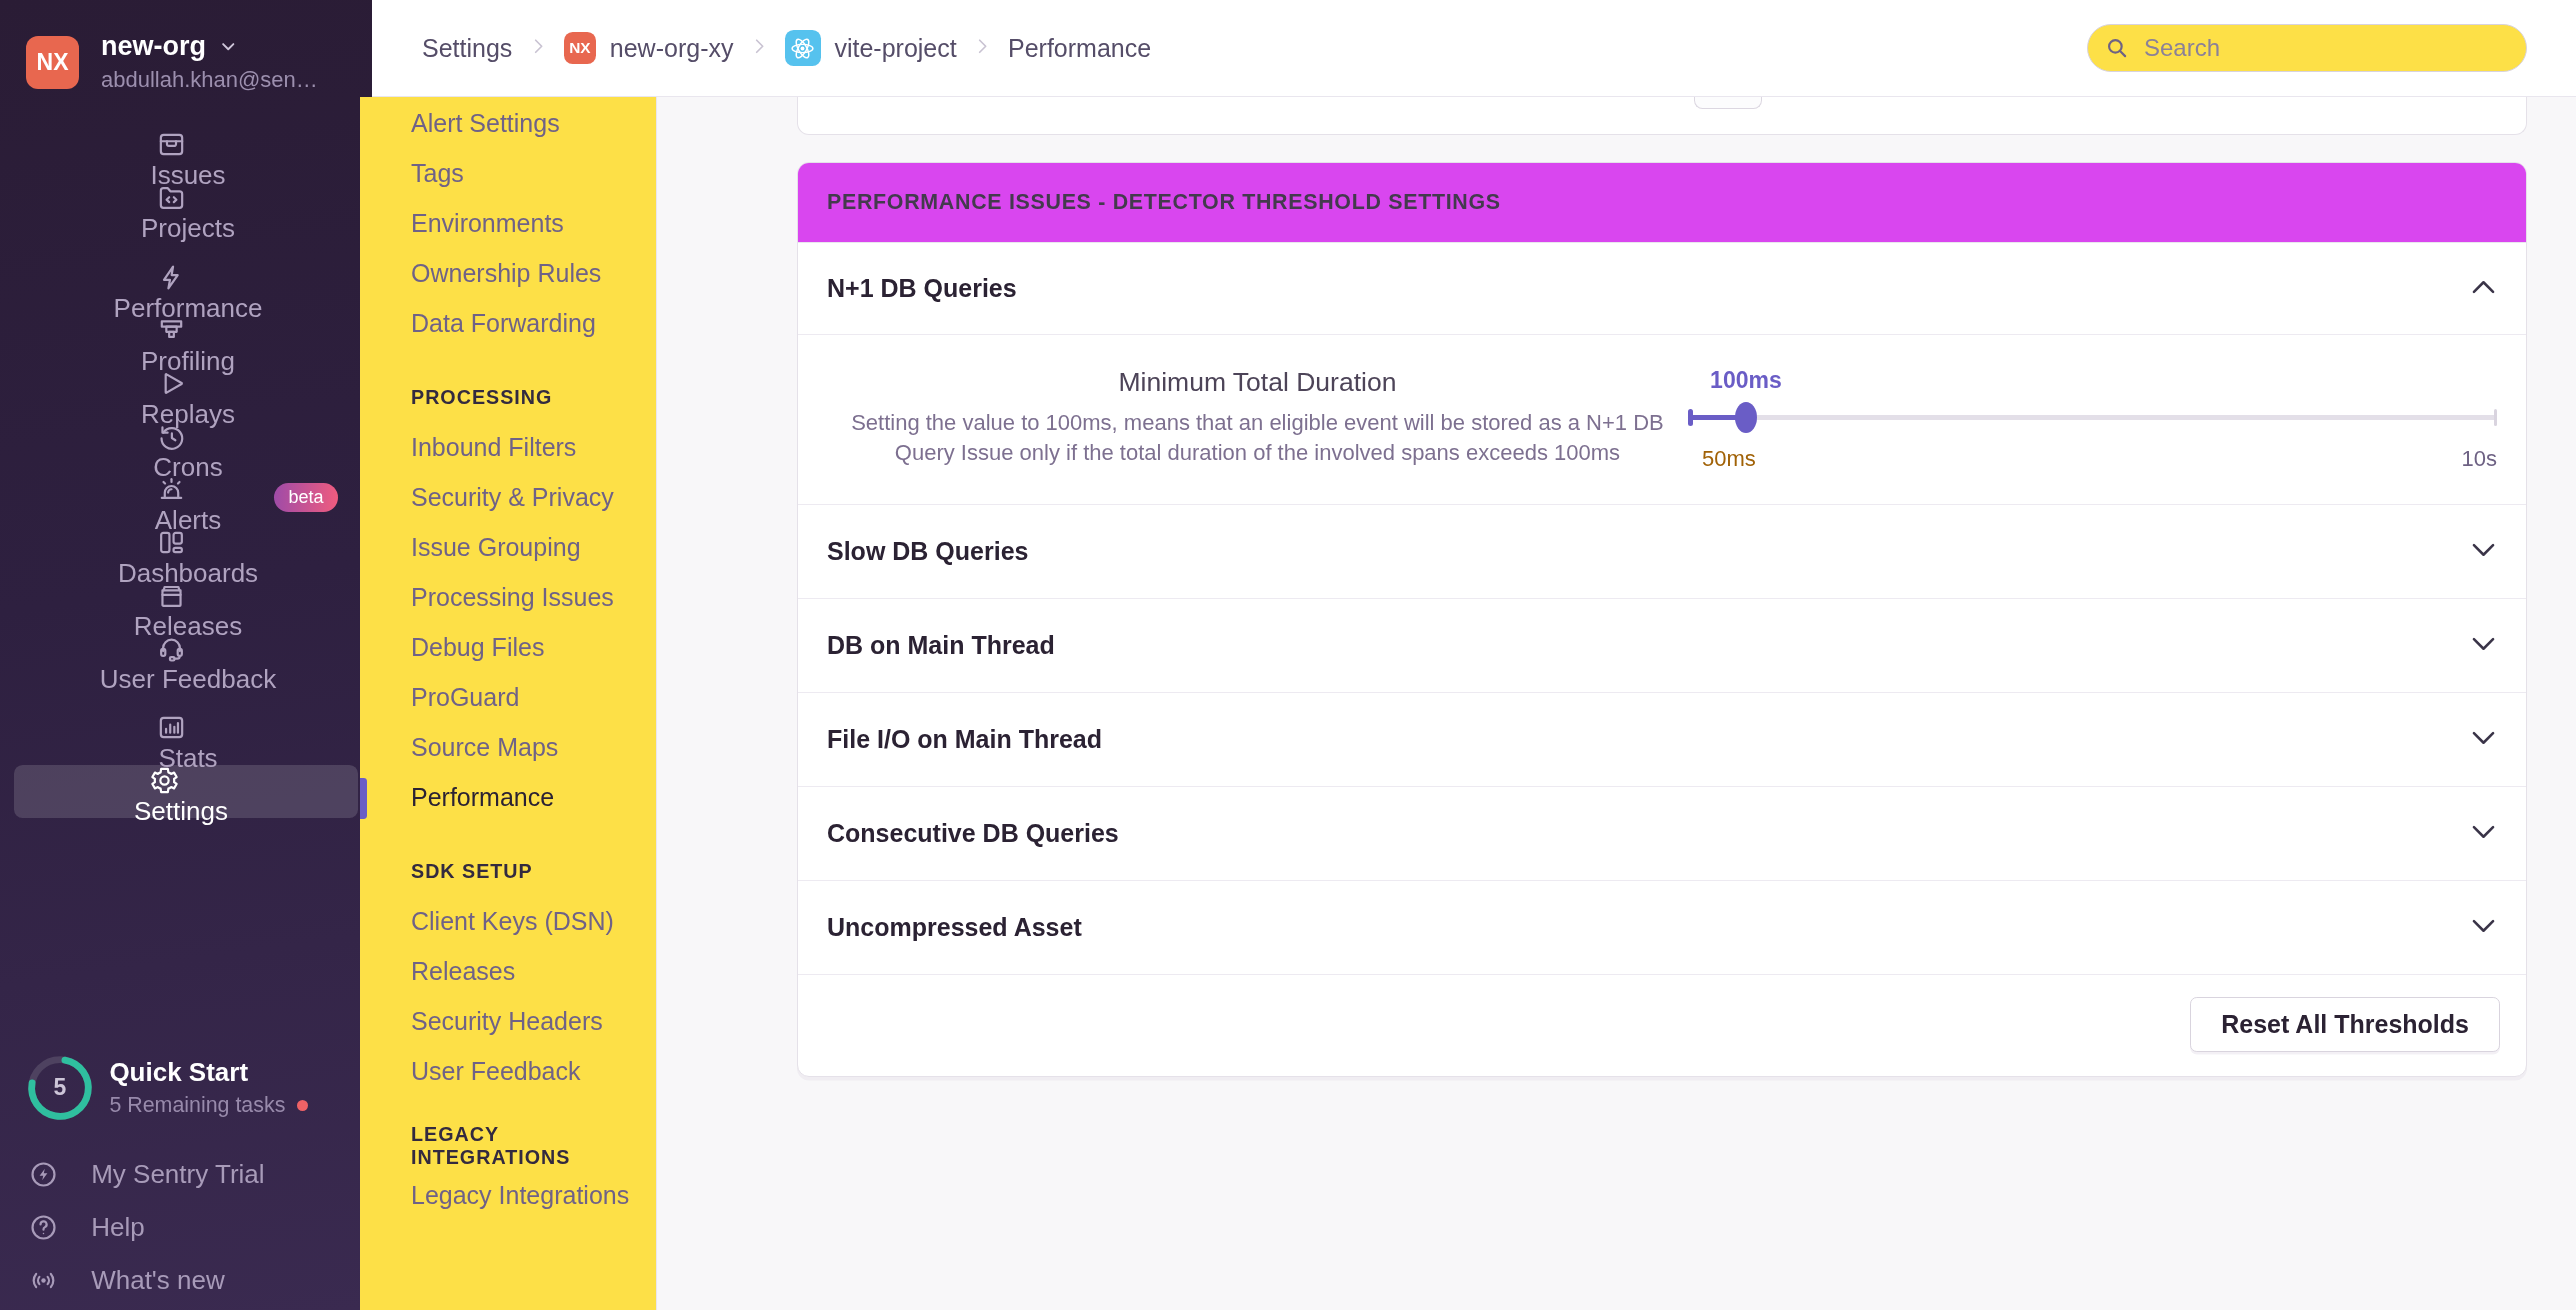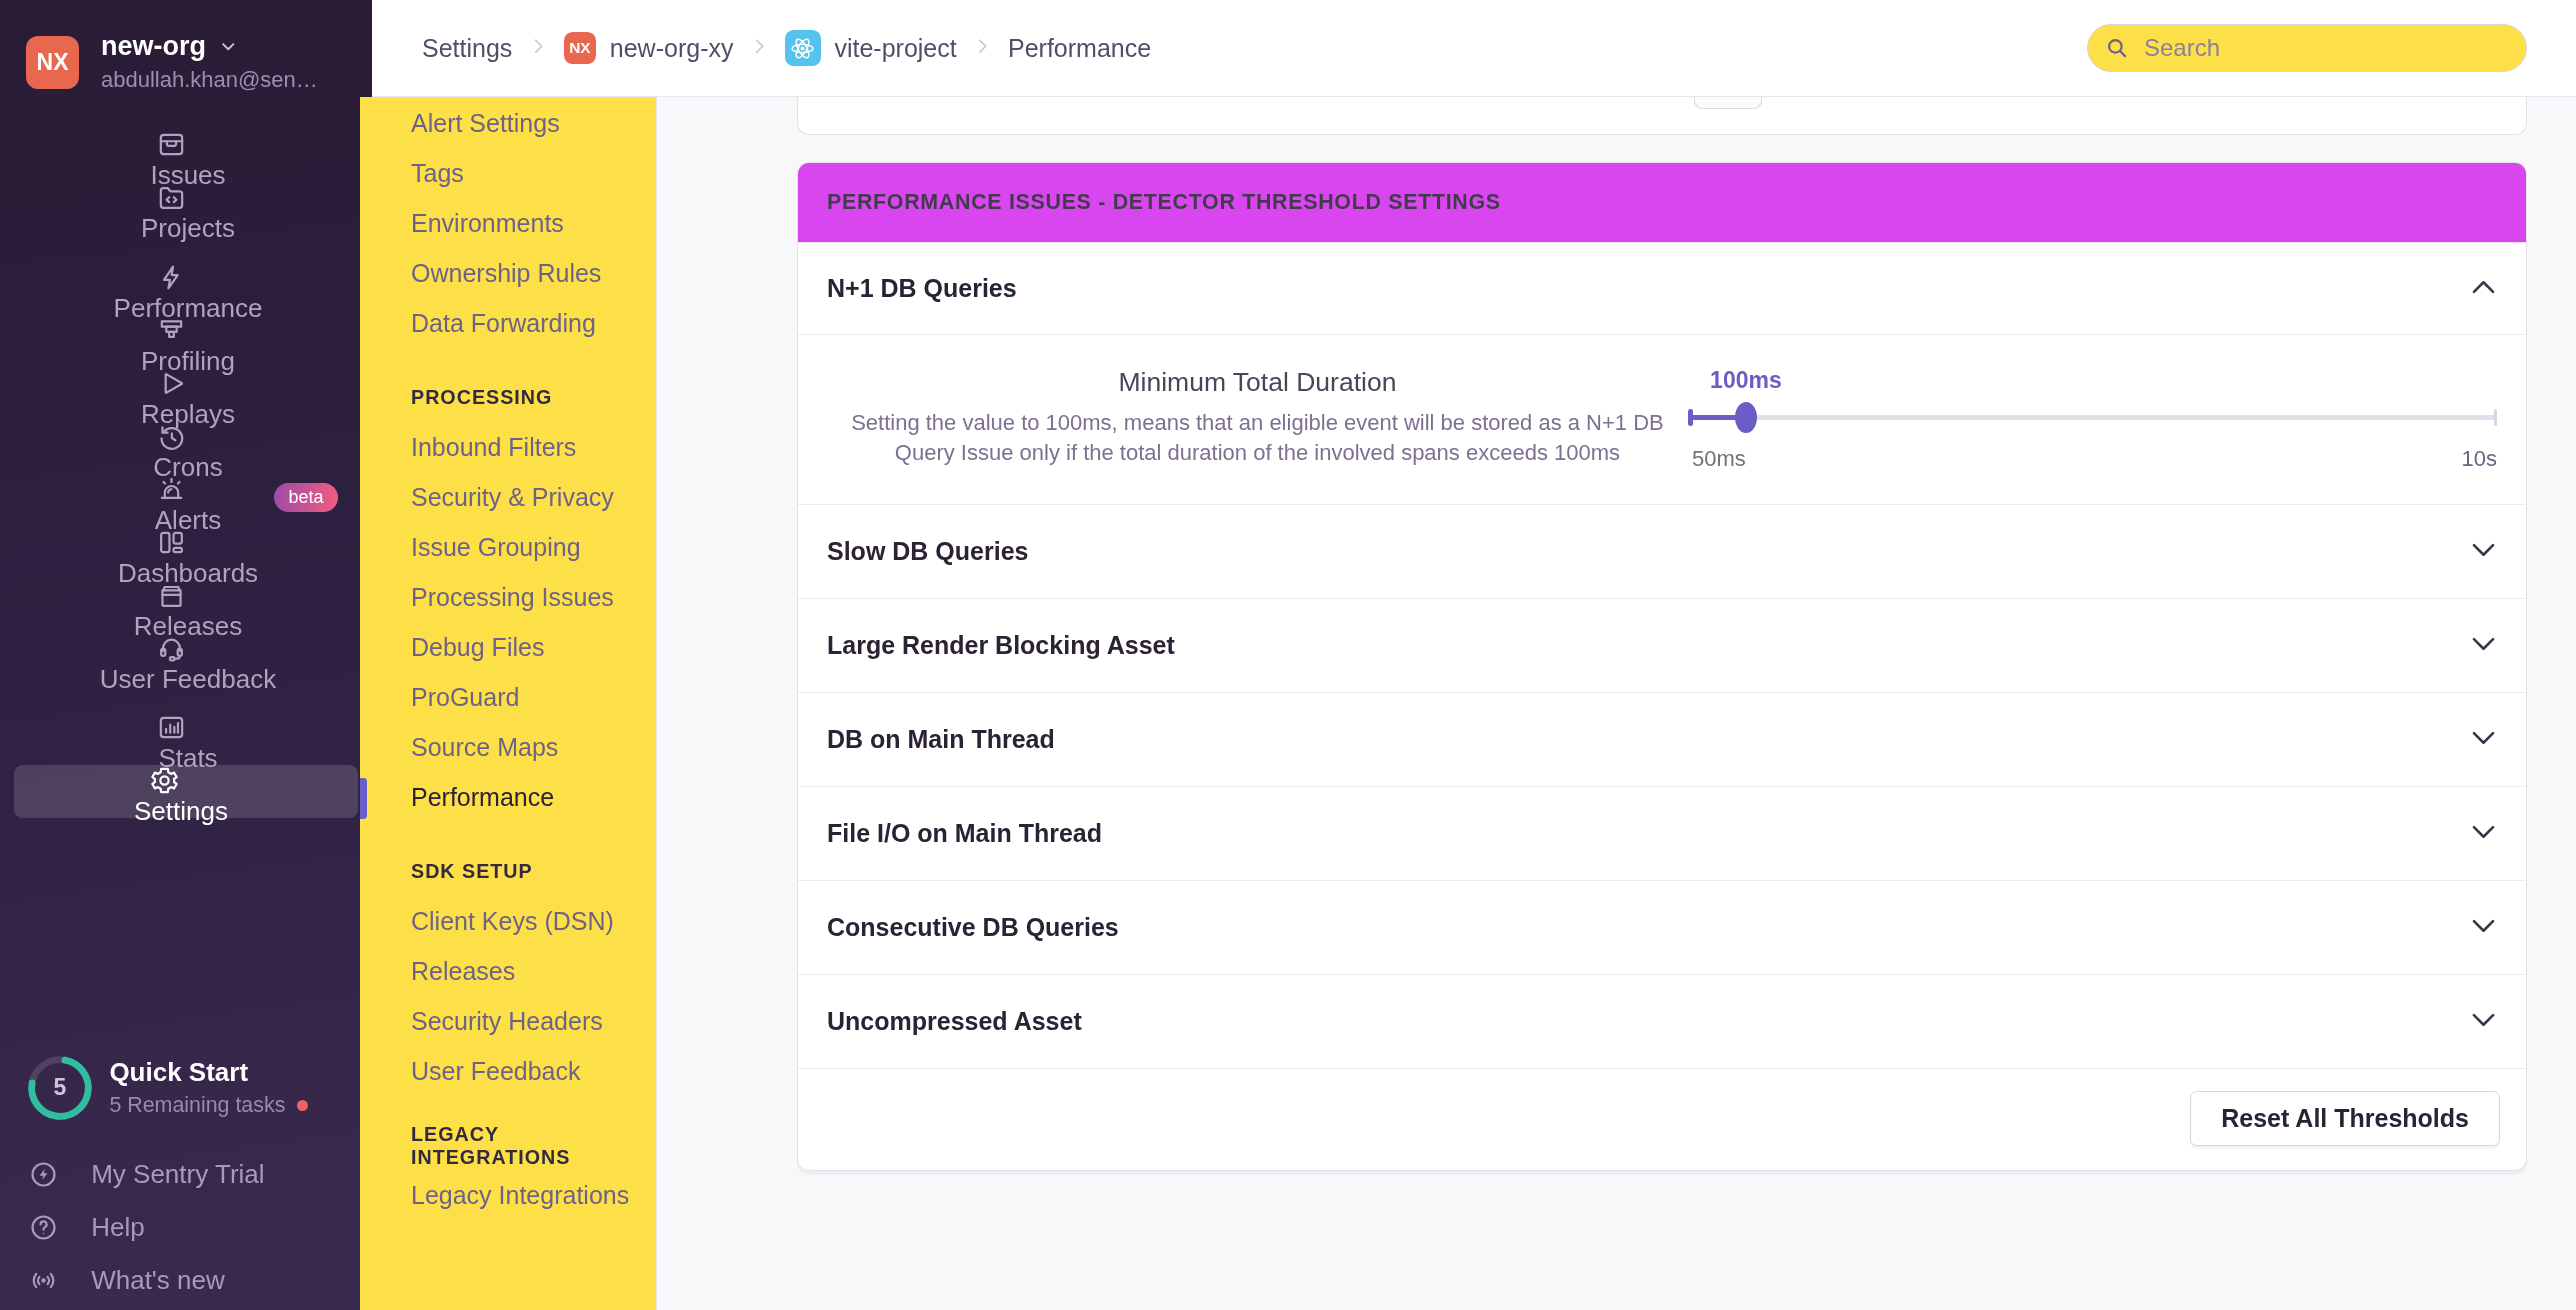--- a/index.html
+++ b/index.html
@@ -96,7 +96,7 @@
   .tick-right { position:absolute; right:0; top:42px; width:3.4px; height:17px; background:#d9d4df; border-radius:1.7px; }
   .slider-thumb { position:absolute; left:58px; top:35px; width:22px; height:31px; background:#6a5dc6;
     border-radius:50%; transform:translateX(-50%); cursor:grab; }
-  .slider-min { position:absolute; left:4px; top:79px; font-size:22px; color:#737373; }
+  .slider-min { position:absolute; left:14px; top:79px; font-size:22px; color:#a16207; }
   .slider-max { position:absolute; right:0; top:79px; font-size:22px; color:#6e6284; }
 
   .acc-row { height:94px; display:flex; align-items:center; justify-content:space-between;

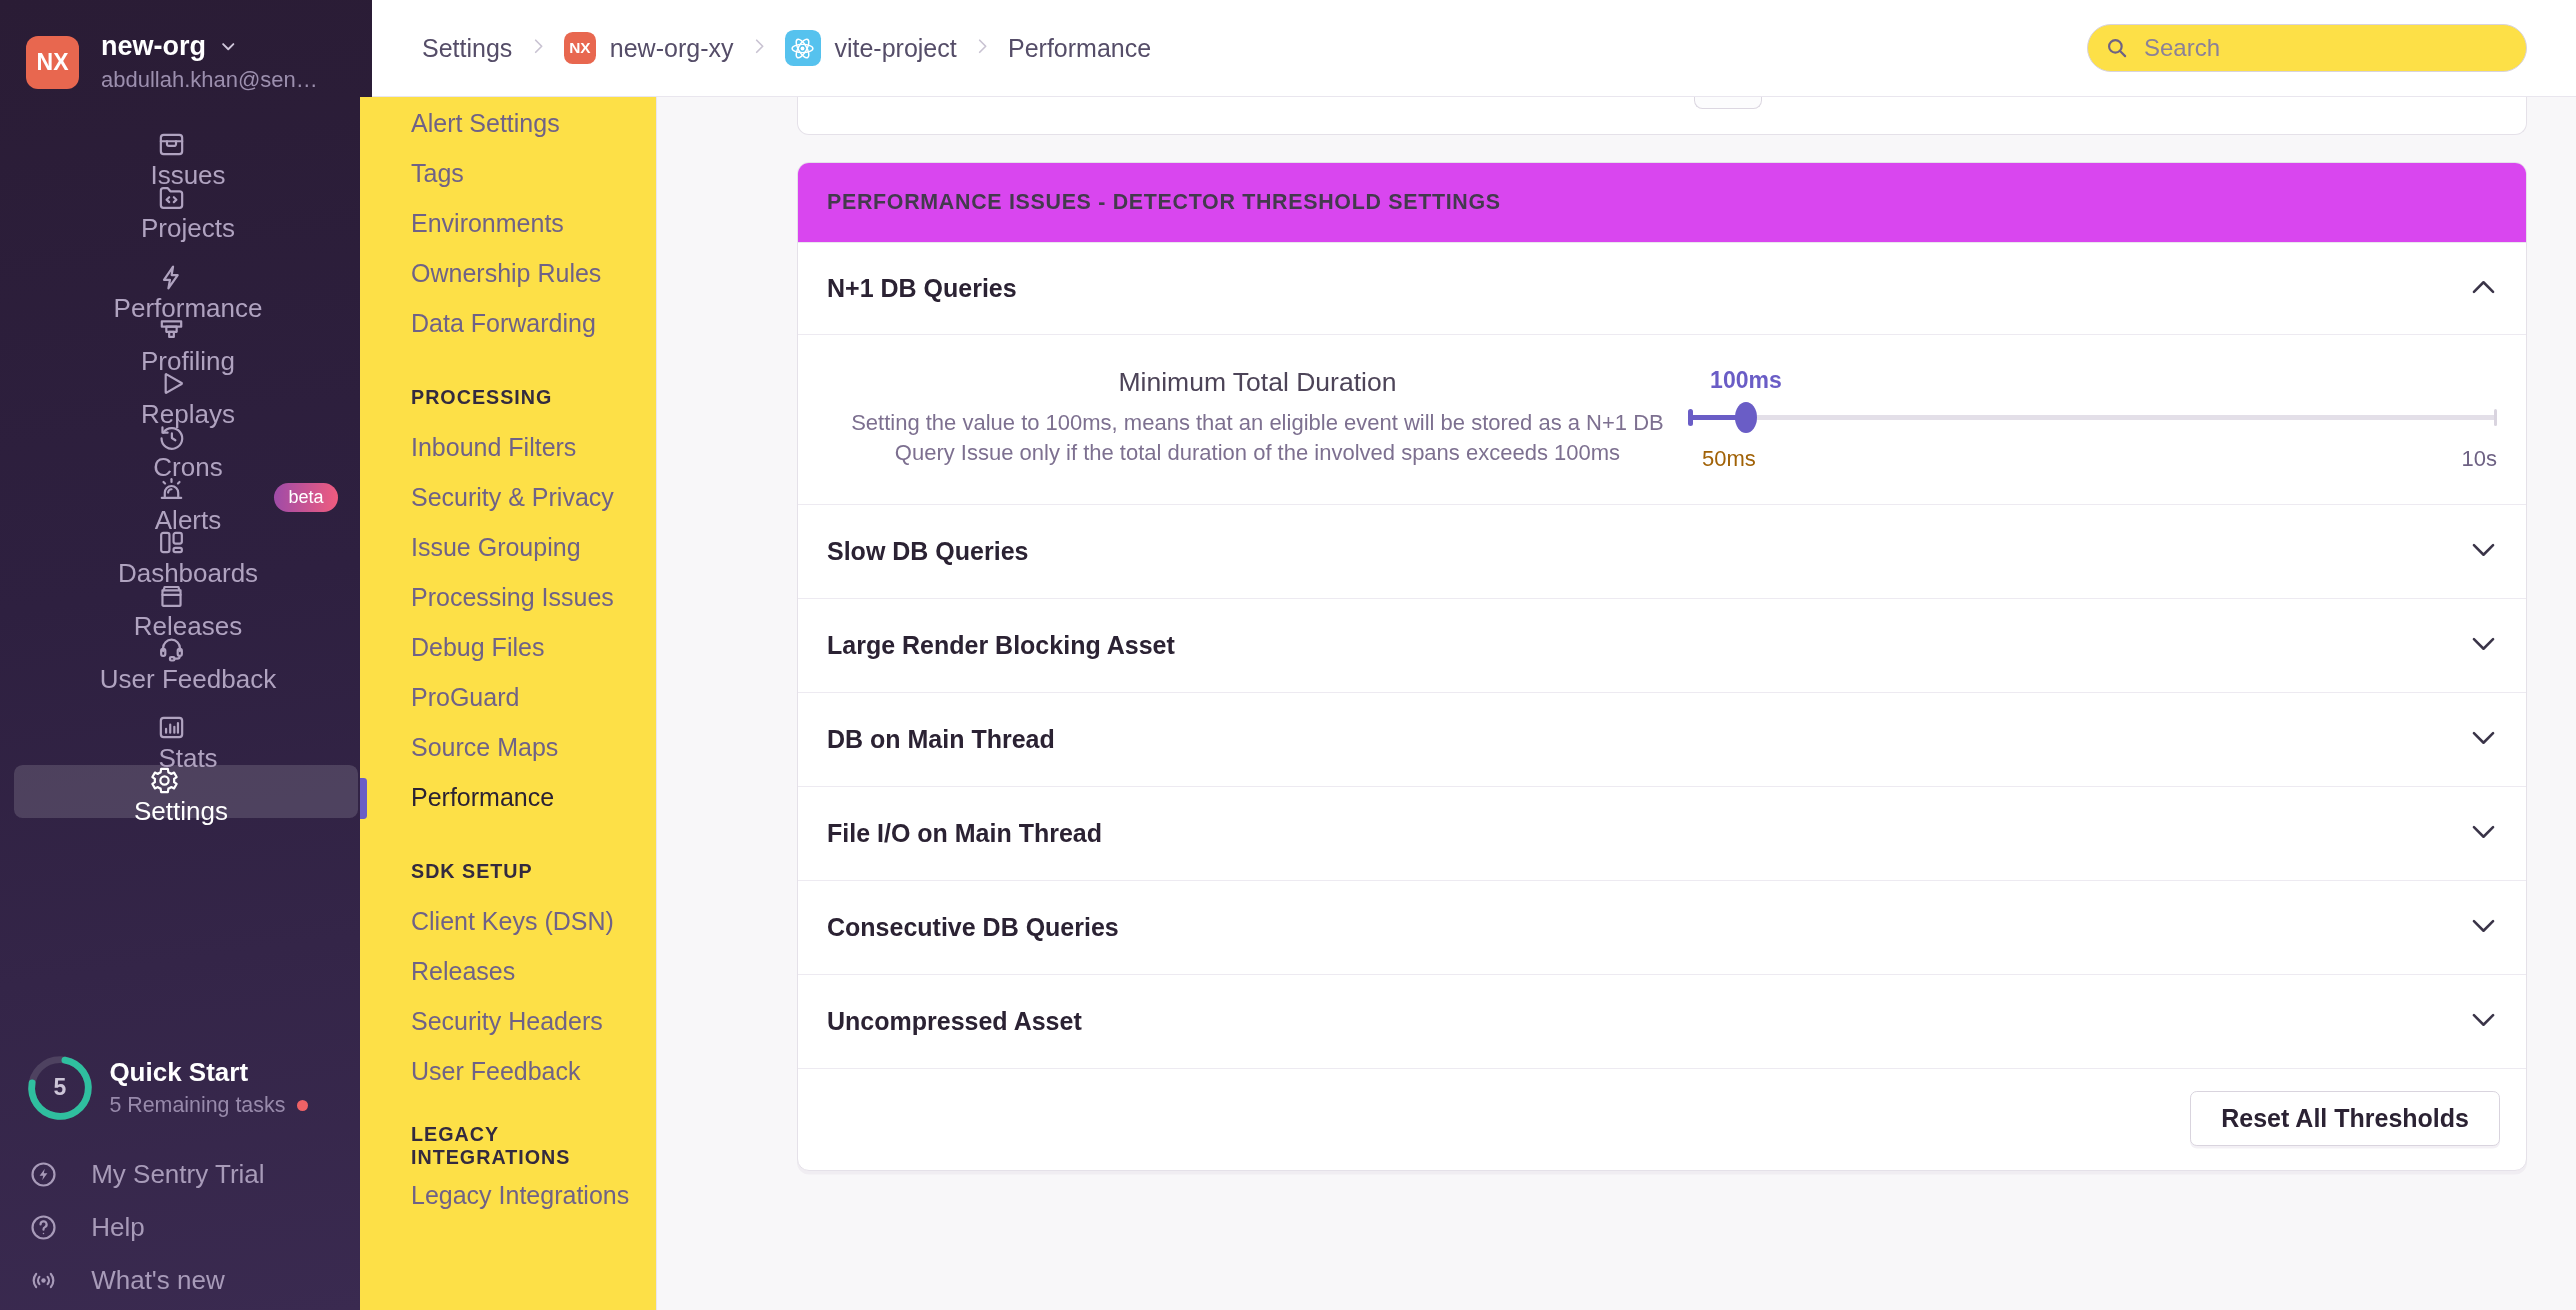--- a/index.html
+++ b/index.html
@@ -414,12 +414,6 @@
             </svg></span>
       </div>
       <div class="acc-row">
-        <span class="row-label">Large Render Blocking Asset</span>
-        <span class="chev"><svg viewBox="0 0 24 16">
-              <path d="M3 3l9 9 9-9"></path>
-            </svg></span>
-      </div>
-      <div class="acc-row">
         <span class="row-label">DB on Main Thread</span>
         <span class="chev"><svg viewBox="0 0 24 16">
               <path d="M3 3l9 9 9-9"></path>

